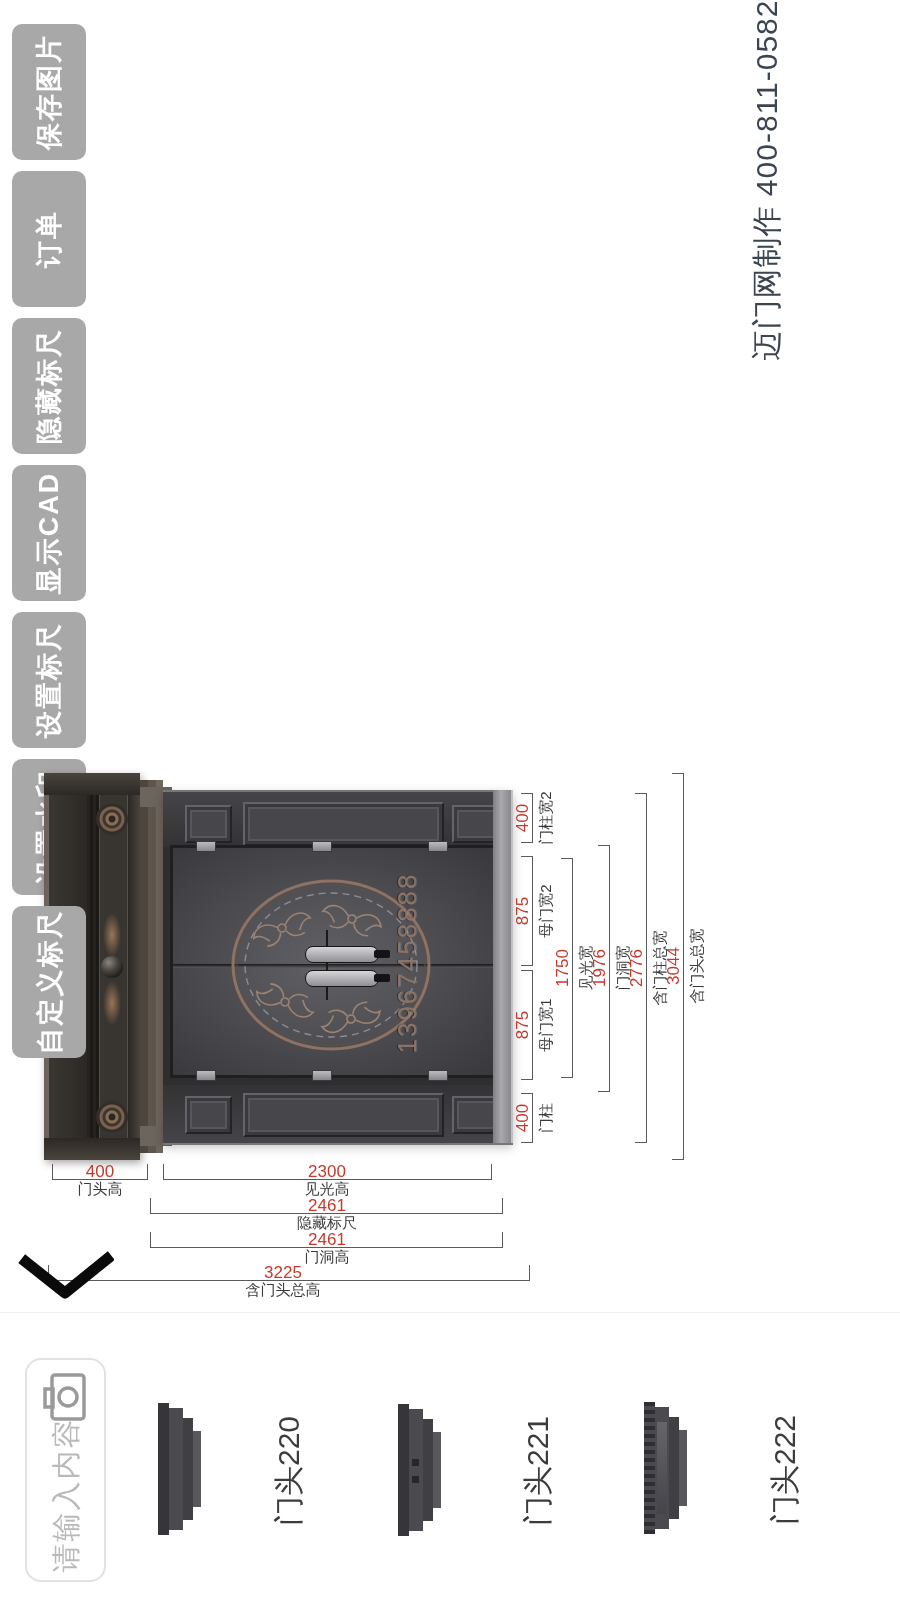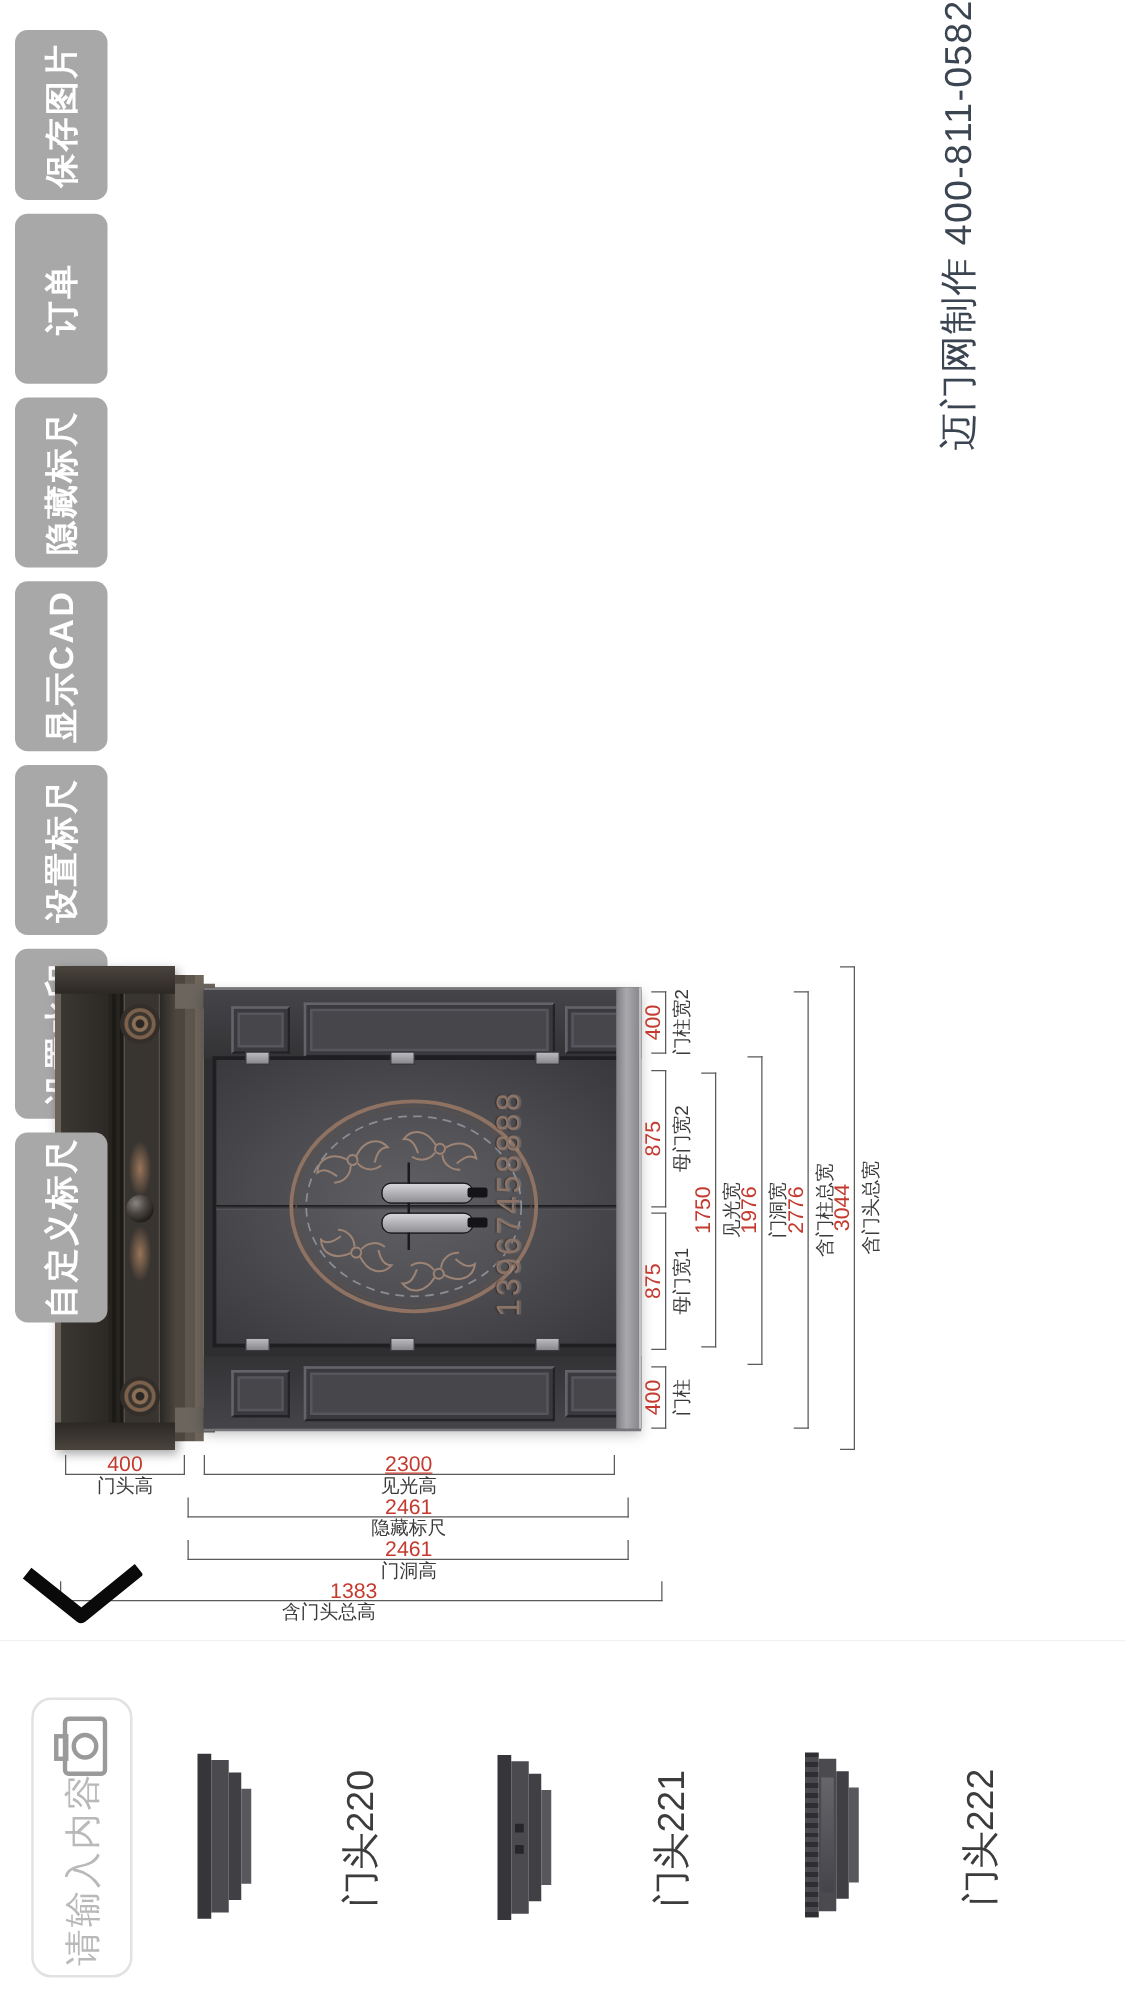--- a/index.html
+++ b/index.html
@@ -185,7 +185,7 @@
 
   <div class="htext dim-num" style="left:100px;top:1172px;">400</div>
   <div class="htext dim-label" style="left:100px;top:1189px;">门头高</div>
-  <div class="htext dim-num" style="left:327px;top:1172px;text-decoration:underline;">2300</div>
+  <div class="htext dim-num" style="left:327px;top:1172px;">2300</div>
   <div class="htext dim-label" style="left:327px;top:1189px;">见光高</div>
   <div class="htext dim-num" style="left:327px;top:1206px;">2461</div>
   <div class="htext dim-label" style="left:327px;top:1223px;">隐藏标尺</div>

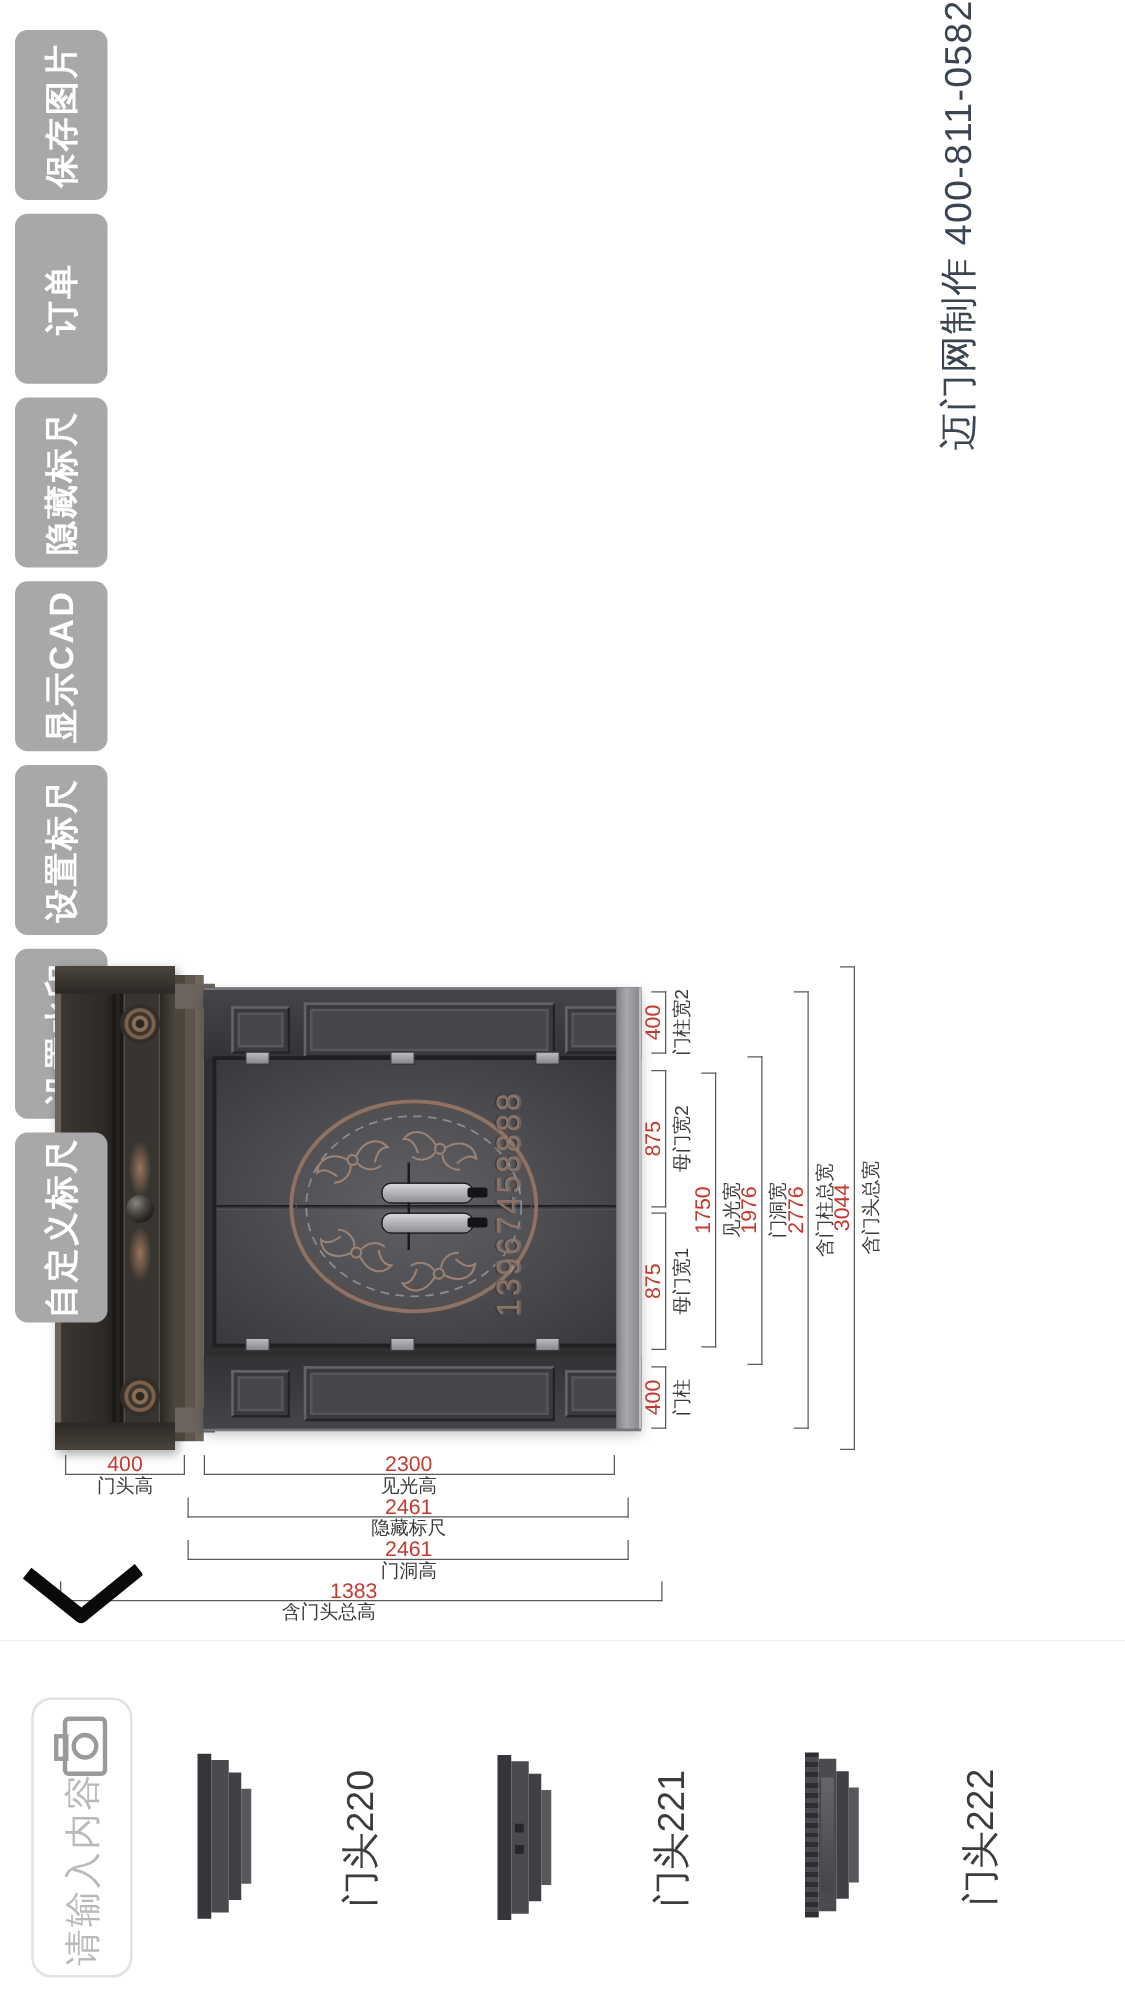--- a/index.html
+++ b/index.html
@@ -191,7 +191,7 @@
   <div class="htext dim-label" style="left:327px;top:1223px;">隐藏标尺</div>
   <div class="htext dim-num" style="left:327px;top:1240px;">2461</div>
   <div class="htext dim-label" style="left:327px;top:1257px;">门洞高</div>
-  <div class="htext dim-num" style="left:283px;top:1273px;">1383</div>
+  <div class="htext dim-num" style="left:283px;top:1273px;">3225</div>
   <div class="htext dim-label" style="left:263px;top:1290px;">含门头总高</div>
 
   <svg class="abs" style="left:18px;top:1250px;" width="96" height="56" viewBox="0 0 96 56">

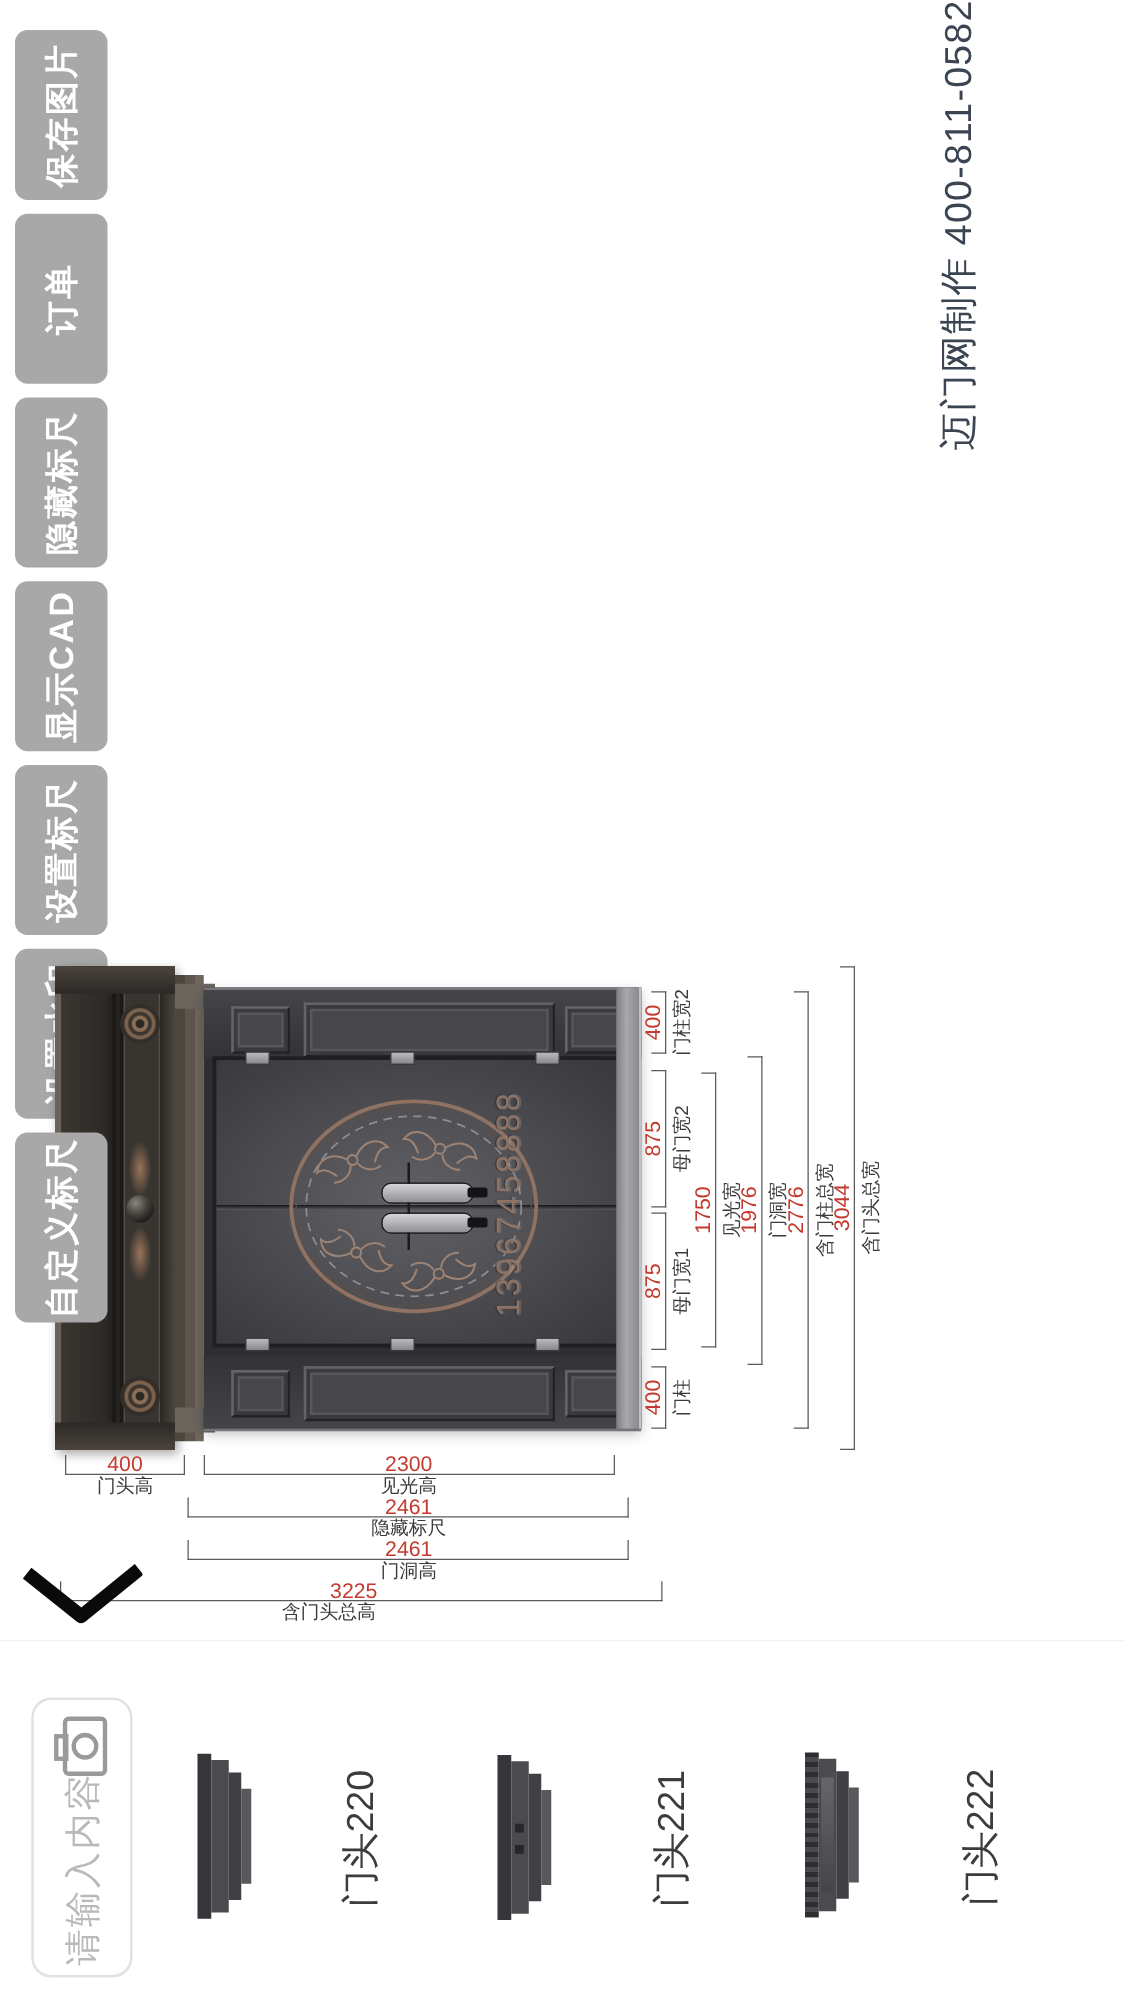--- a/index.html
+++ b/index.html
@@ -192,7 +192,7 @@
   <div class="htext dim-num" style="left:327px;top:1240px;">2461</div>
   <div class="htext dim-label" style="left:327px;top:1257px;">门洞高</div>
   <div class="htext dim-num" style="left:283px;top:1273px;">3225</div>
-  <div class="htext dim-label" style="left:263px;top:1290px;">含门头总高</div>
+  <div class="htext dim-label" style="left:283px;top:1290px;">含门头总高</div>
 
   <svg class="abs" style="left:18px;top:1250px;" width="96" height="56" viewBox="0 0 96 56">
     <polyline points="8,12 47,43 89,9" fill="none" stroke="#0a0a0a" stroke-width="11" stroke-linejoin="round" stroke-linecap="square"></polyline>

